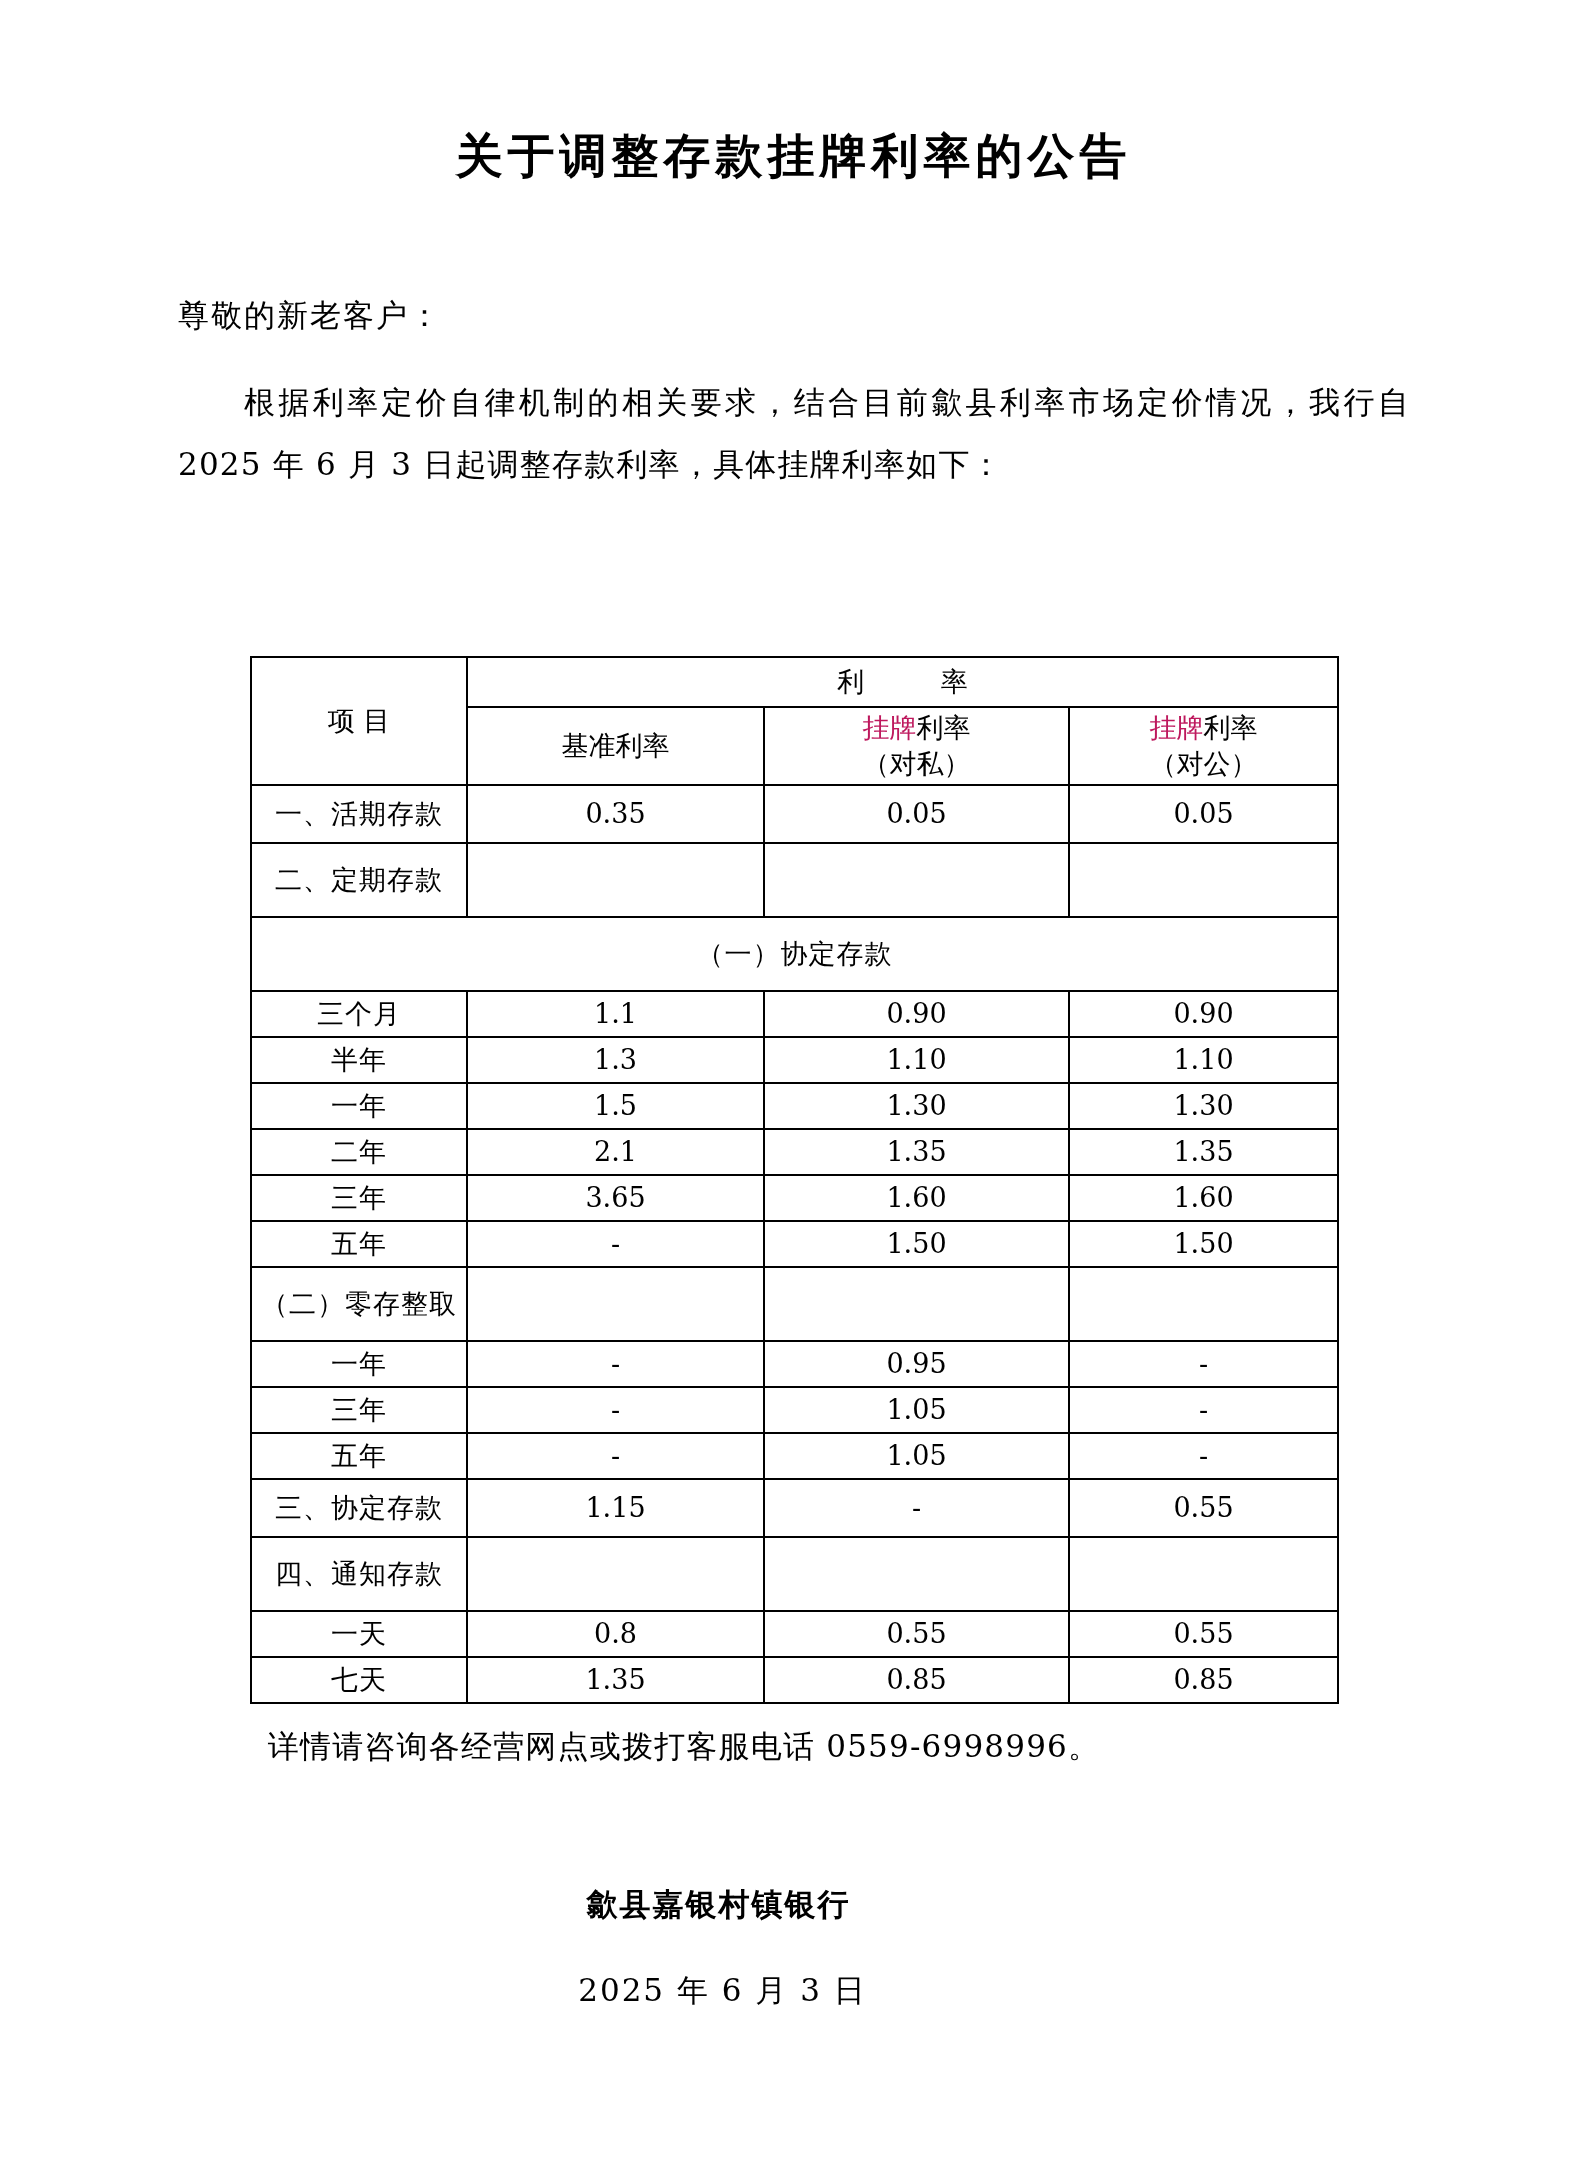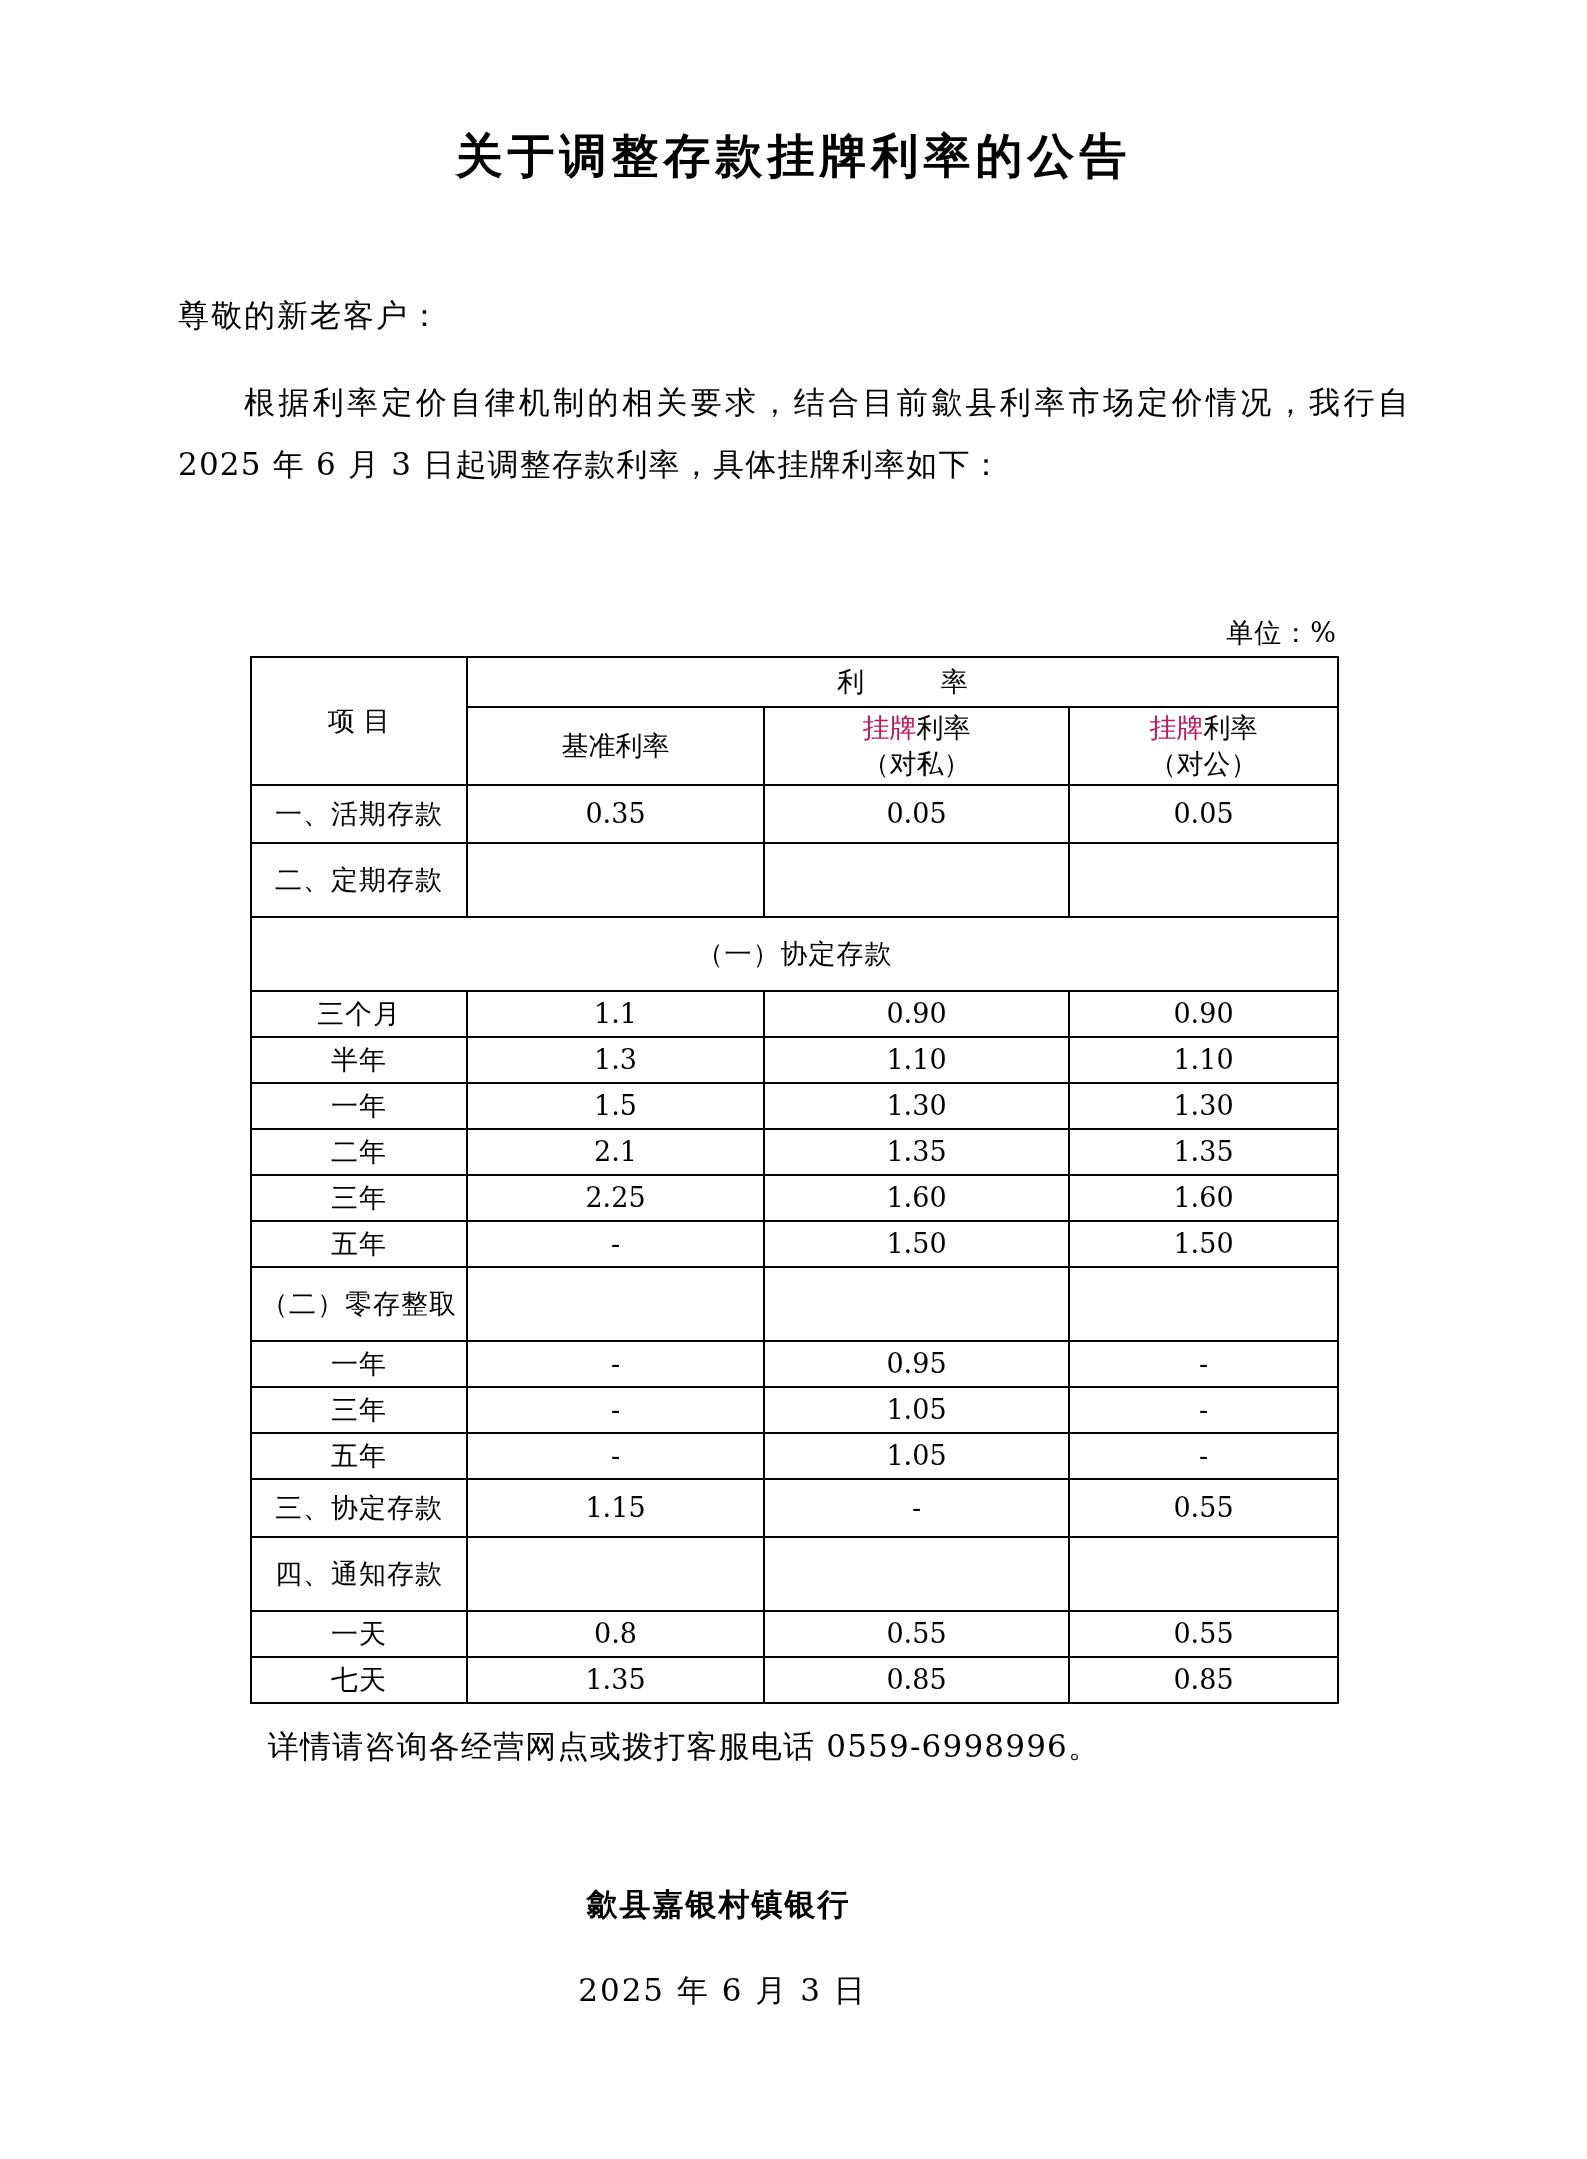--- a/index.html
+++ b/index.html
@@ -178,7 +178,6 @@
 
   <div class="body-para">根据利率定价自律机制的相关要求，结合目前歙县利率市场定价情况，我行自 2025 年 6 月 3 日起调整存款利率，具体挂牌利率如下：</div>
 
-  <div class="unit-label">单位：%</div>
 
   <div class="rate-table-wrap">
     <table class="rate-table">

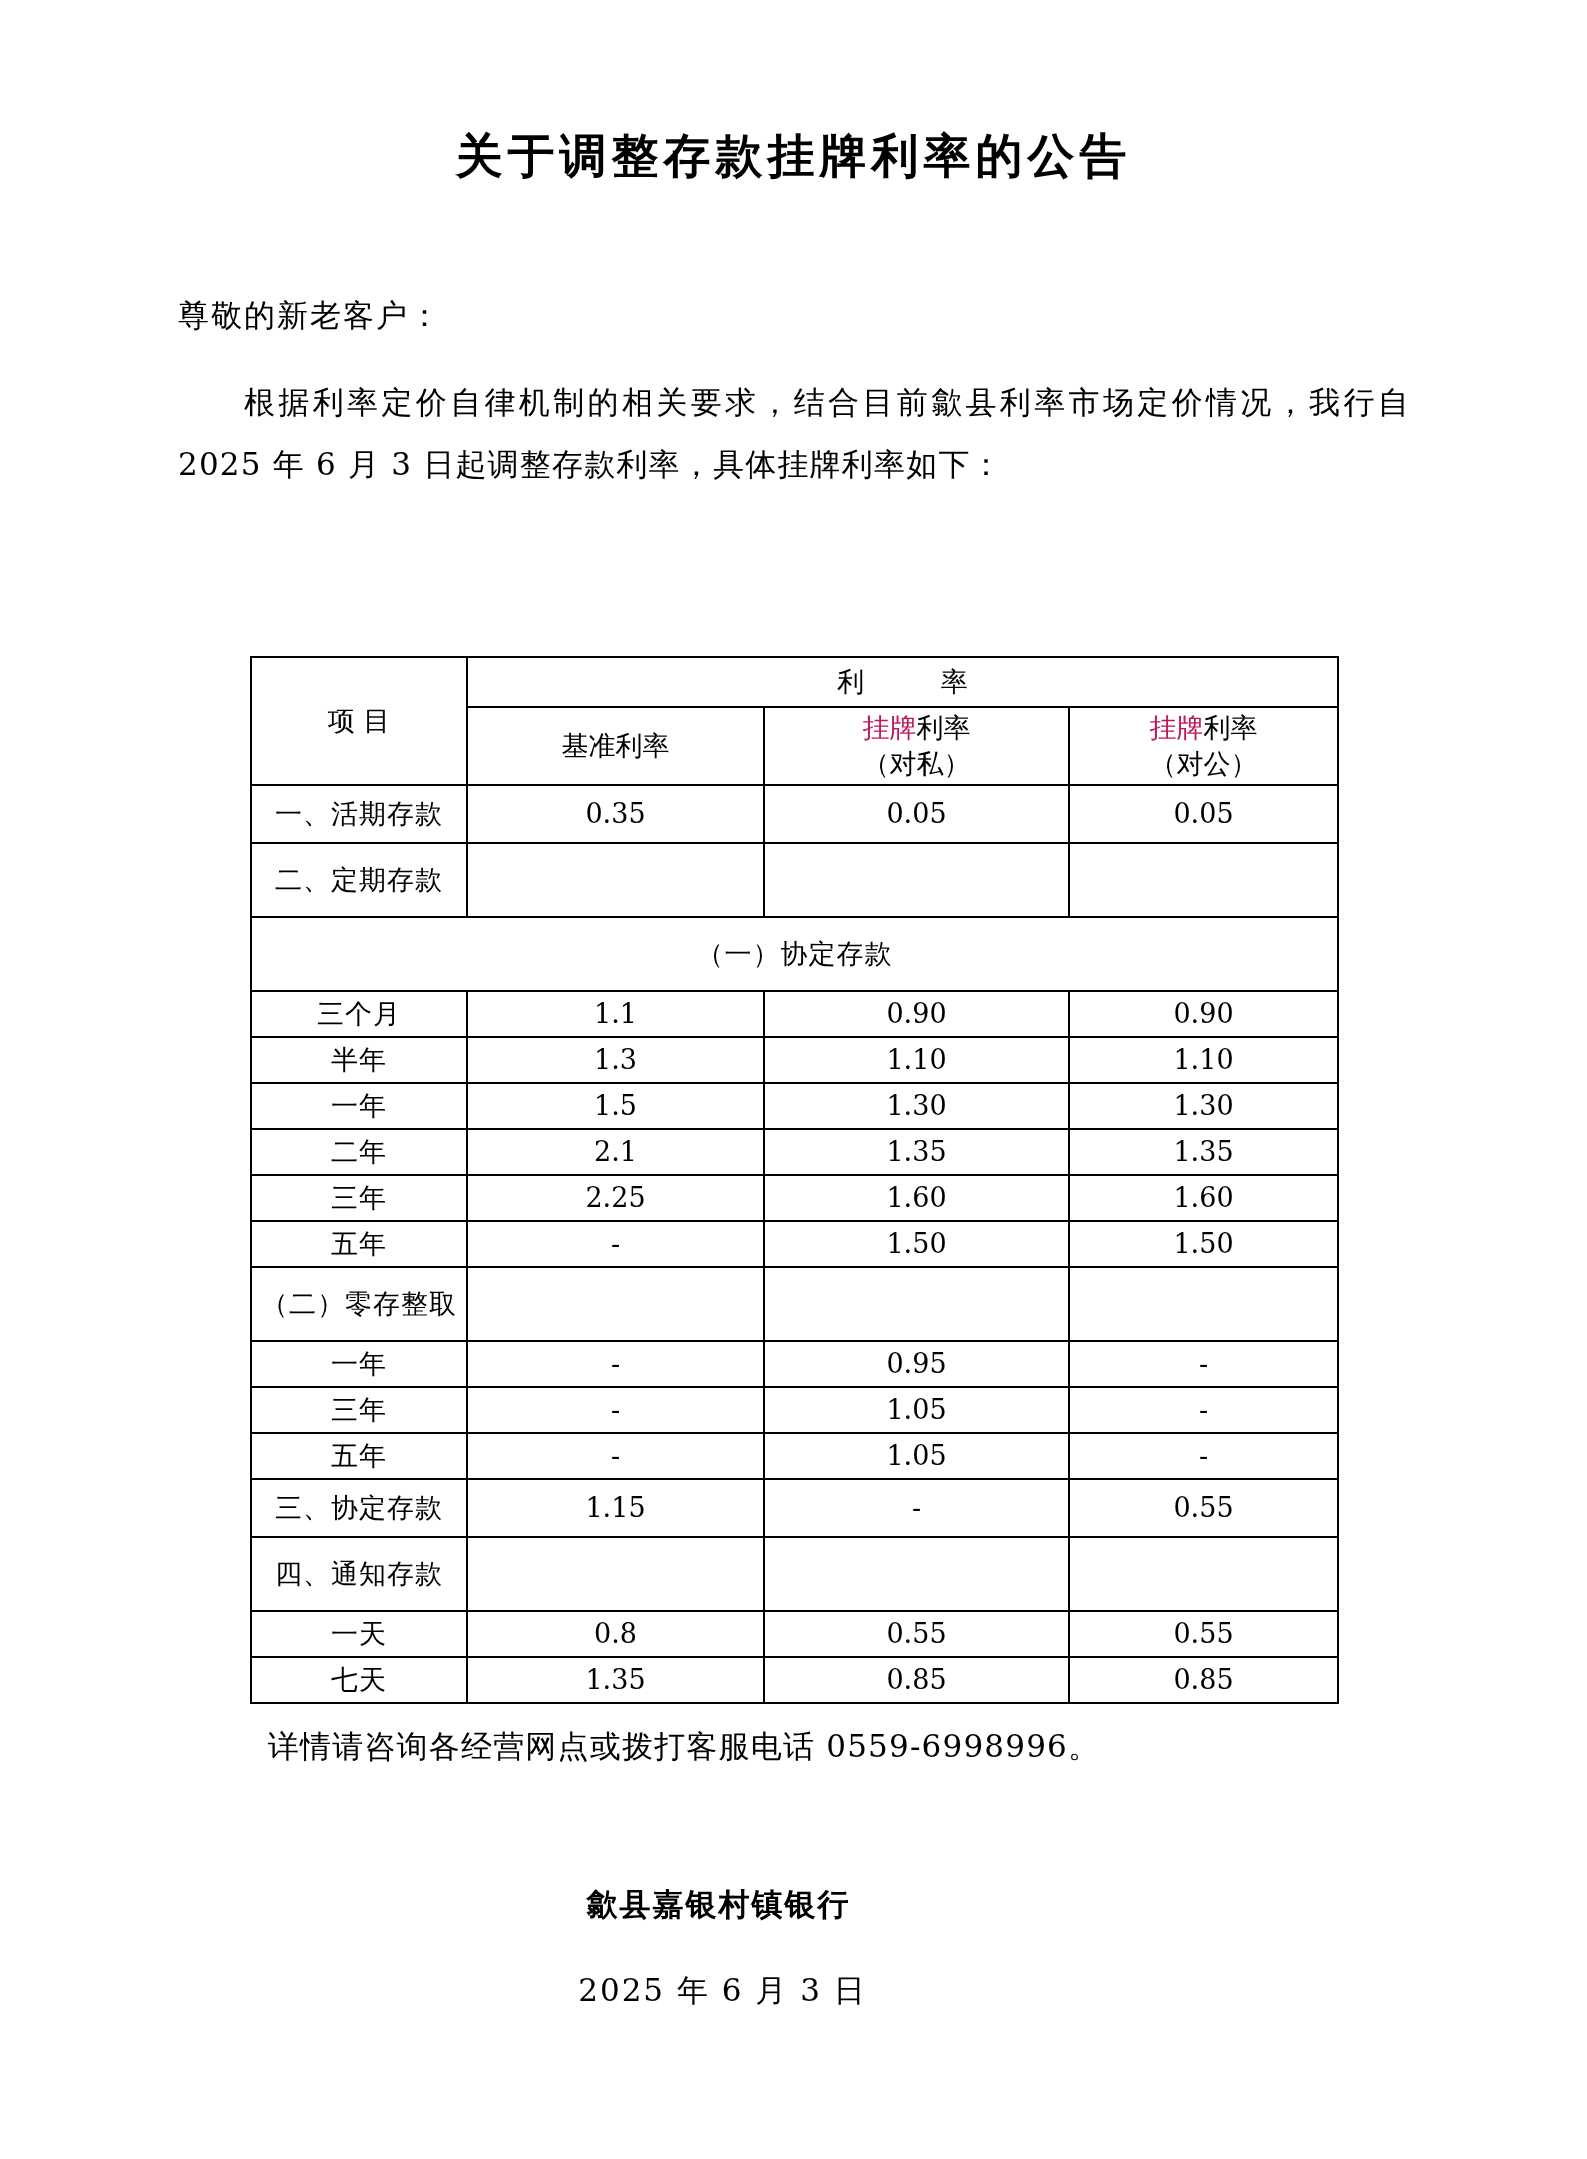--- a/index.html
+++ b/index.html
@@ -246,7 +246,7 @@
           </tr>
           <tr class="row-val nb">
             <td class="sub-label">三年</td>
-            <td>2.25</td>
+            <td>3.65</td>
             <td>1.60</td>
             <td>1.60</td>
           </tr>

